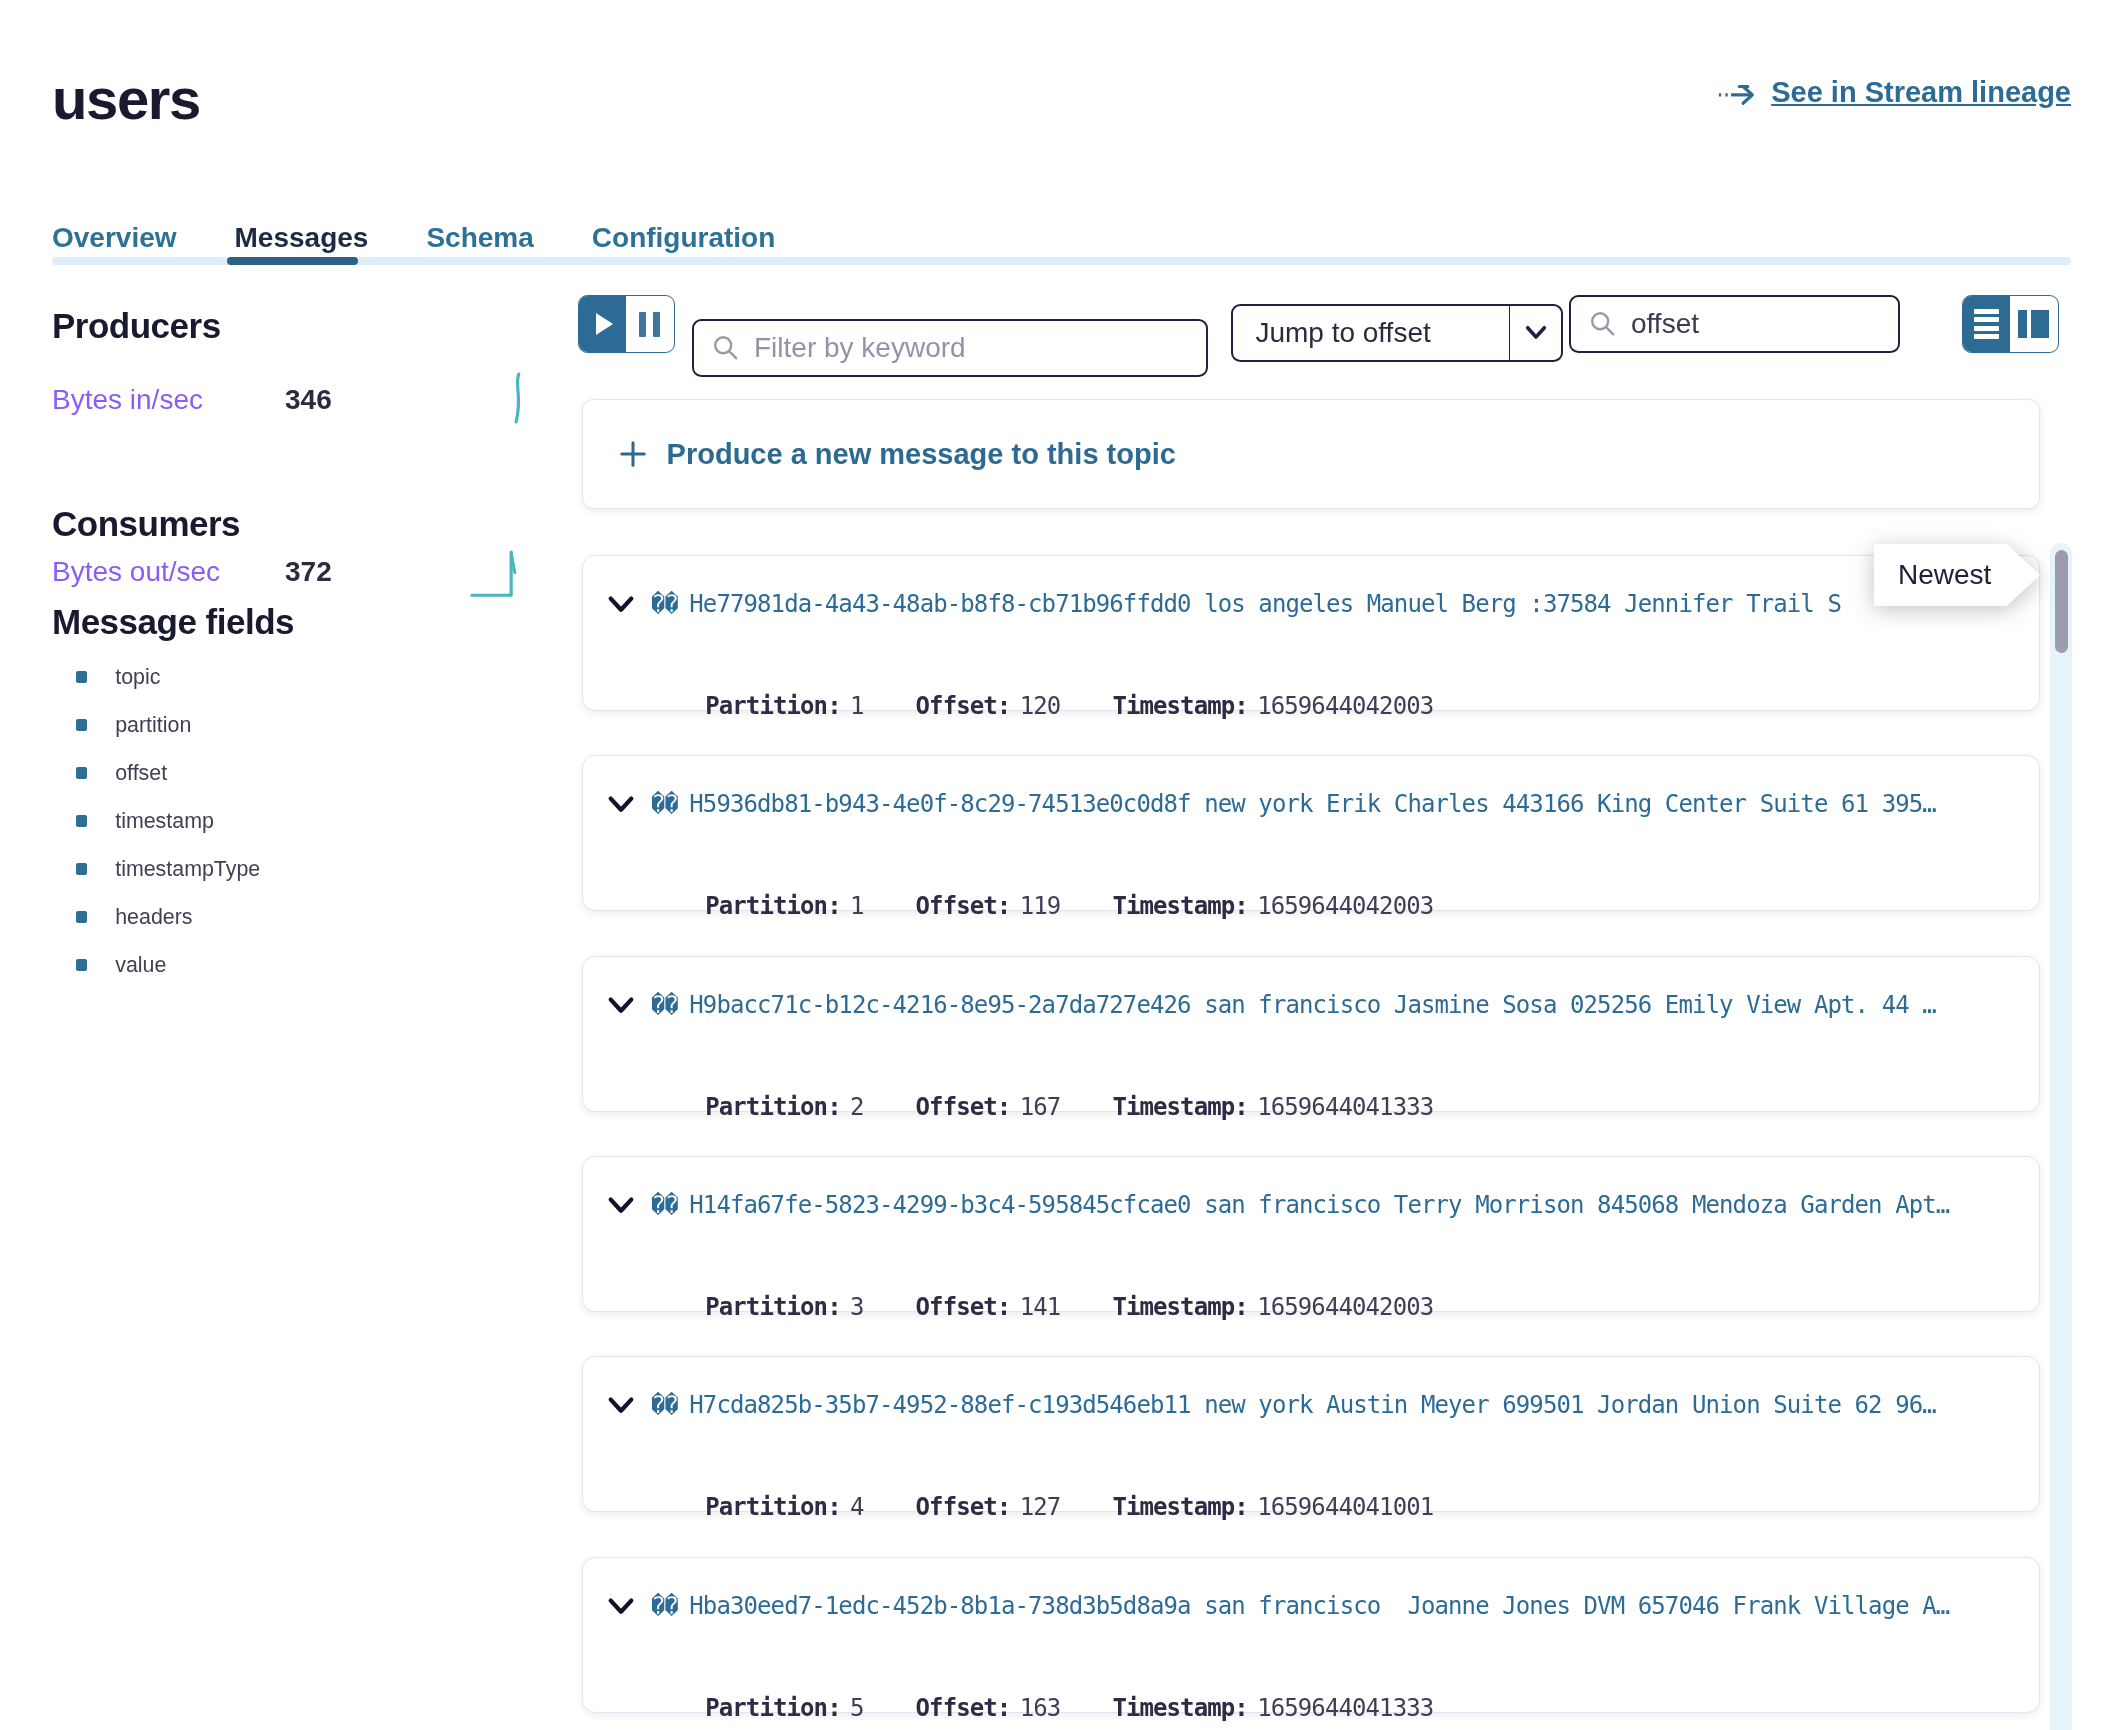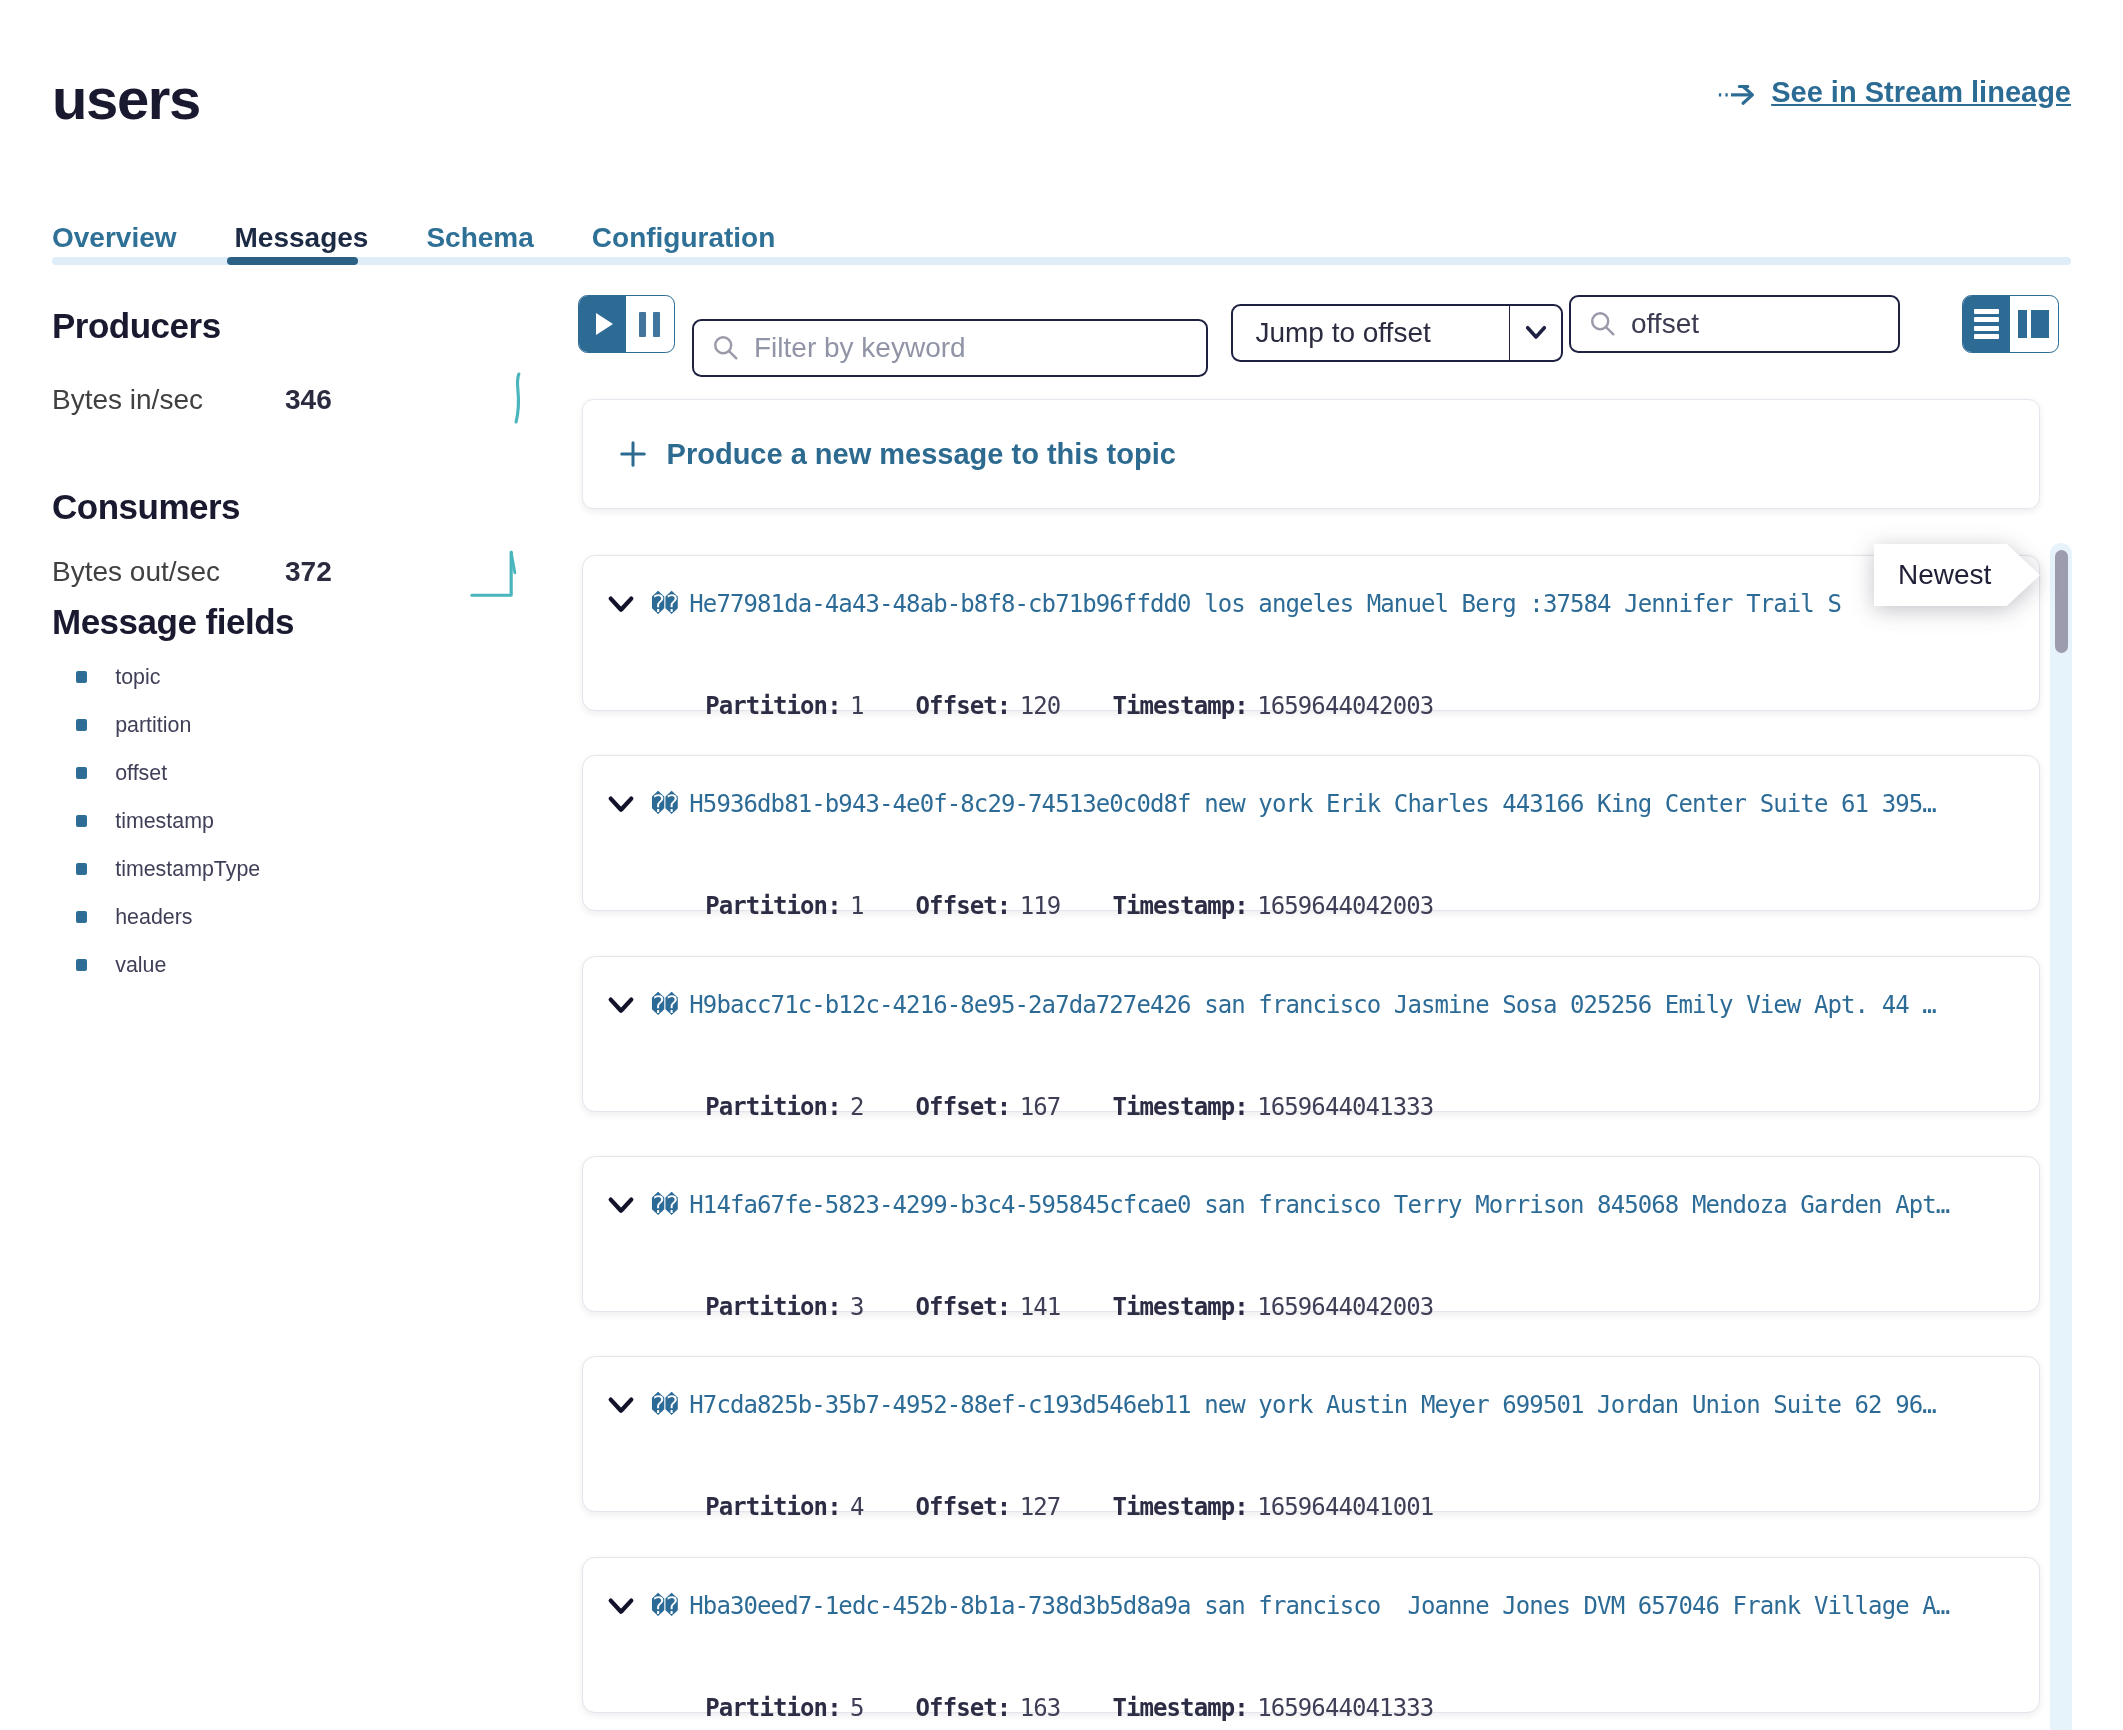--- a/index.html
+++ b/index.html
@@ -26,7 +26,7 @@
     letter-spacing:-0.5px; }
   .stat-row { position:absolute; left:52px; width:477px; display:grid;
     grid-template-columns:233px 1fr auto; align-items:center; }
-  .stat-label { font-size:28px; color:#404040; }
+  .stat-label { font-size:28px; color:#8b5cf6; }
   .stat-value { font-size:28px; color:#2b2b40;font-weight:bold; }
   .spark { justify-self:end; }
 

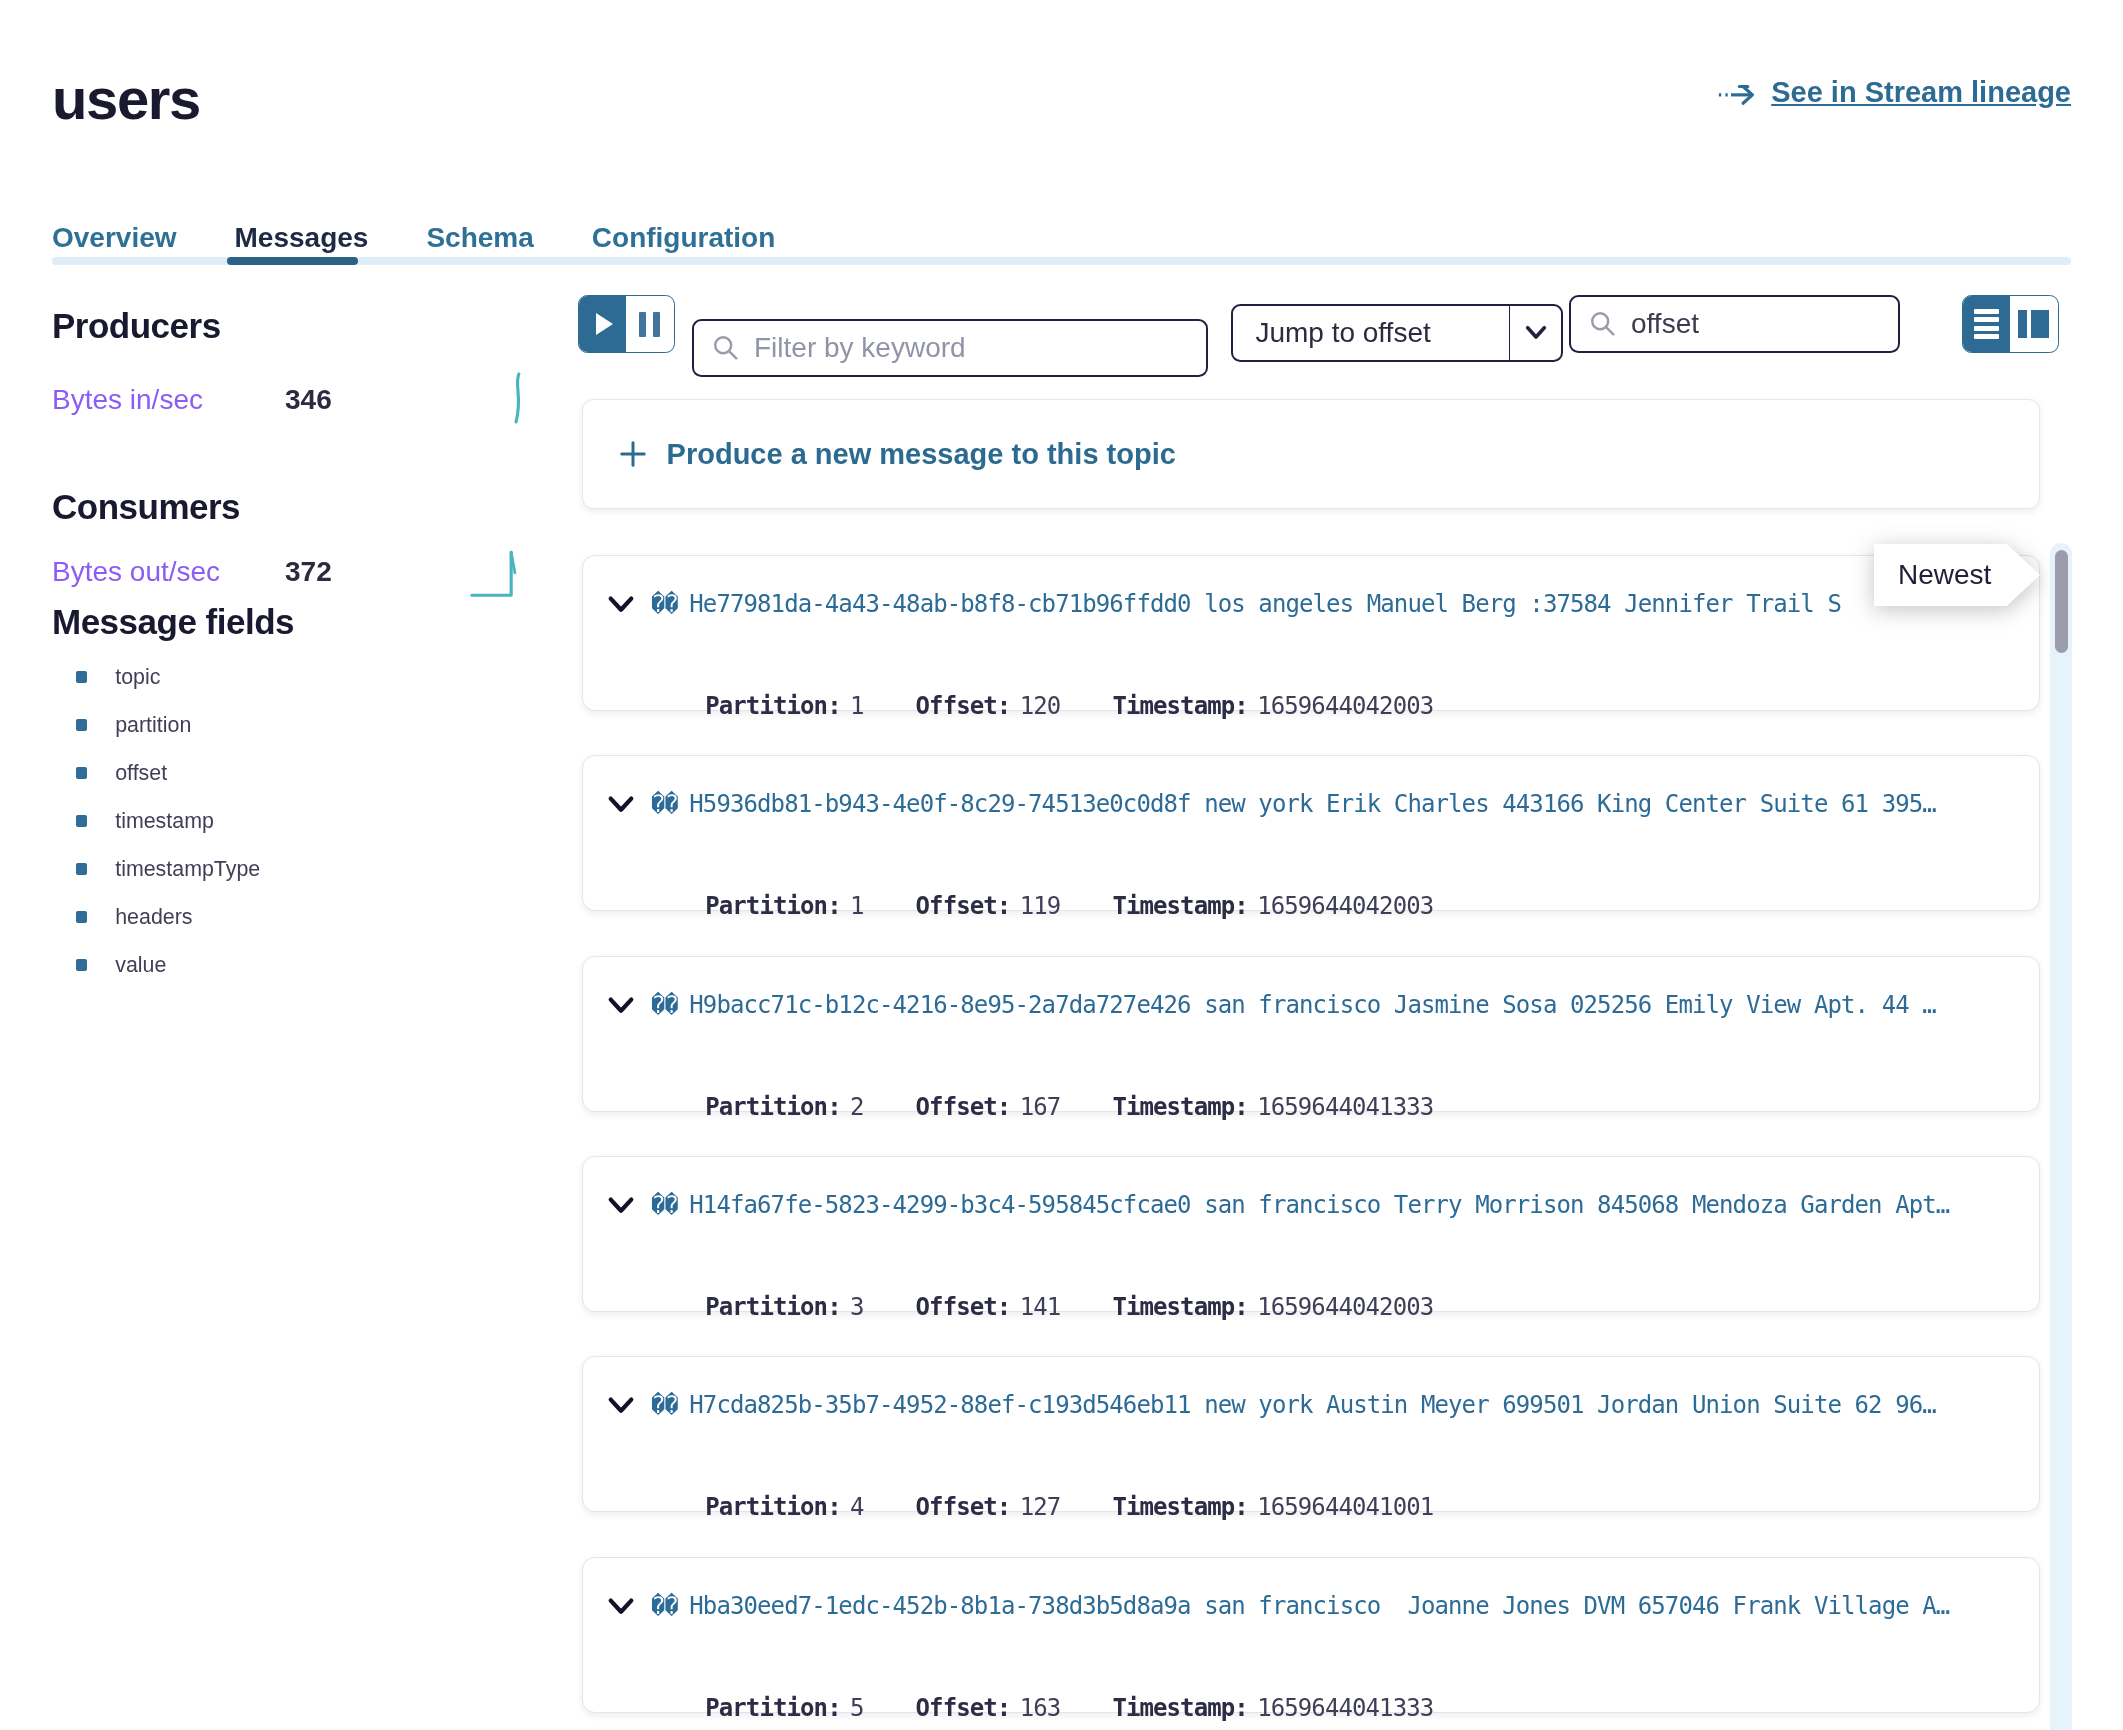--- a/index.html
+++ b/index.html
@@ -137,7 +137,7 @@
   </span>
 </div>
 
-<div class="h2" style="top:487px;">Consumers</div>
+<div class="h2" style="top:504px;">Consumers</div>
 <div class="stat-row" style="top:541px;">
   <span class="stat-label">Bytes out/sec</span>
   <span class="stat-value">372</span>

